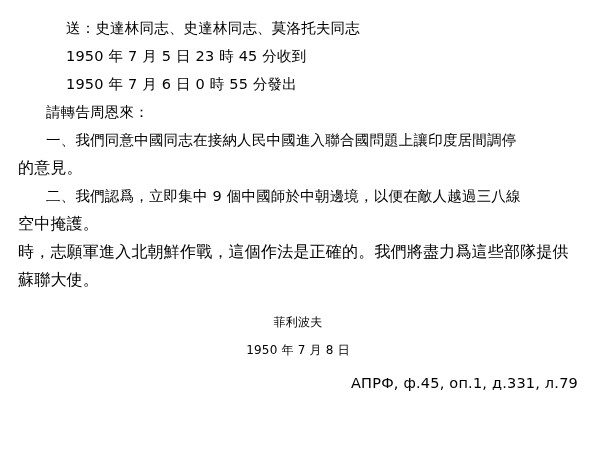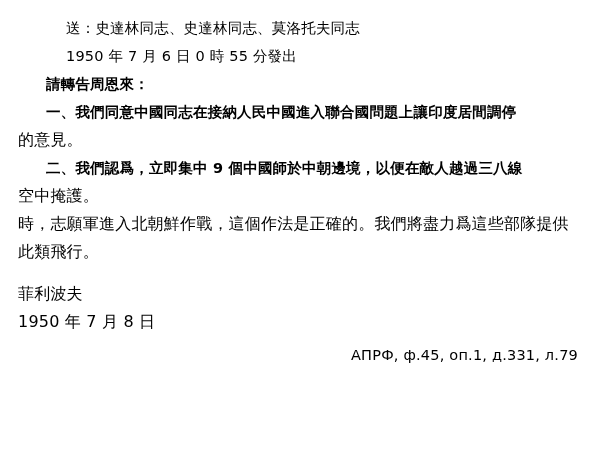--- a/index.html
+++ b/index.html
@@ -65,6 +65,7 @@
 
   <div>
     <div class="line indent-1">送：史達林同志、史達林同志、莫洛托夫同志</div>
+    <div class="line indent-1">1950 年 7 月 5 日 23 時 45 分收到</div>
     <div class="line indent-1">1950 年 7 月 6 日 0 時 55 分發出</div>
   </div>
 

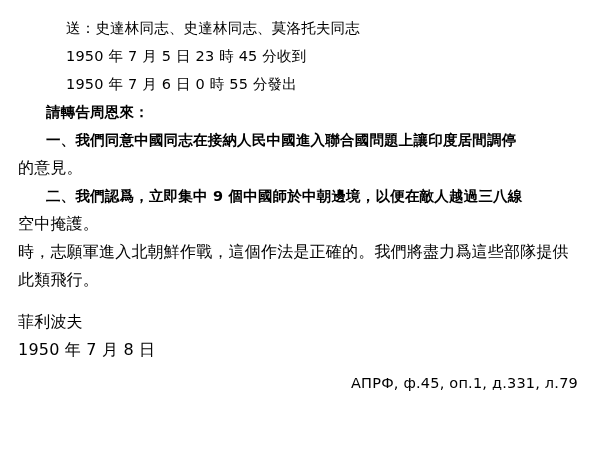--- a/index.html
+++ b/index.html
@@ -69,7 +69,7 @@
     <div class="line indent-1">1950 年 7 月 6 日 0 時 55 分發出</div>
   </div>
 
-  <div class="line" style="padding-left:28px;font-weight:bold;">請轉告周恩來：</div>
+  <div class="line" style="padding-left:28px;">請轉告周恩來：</div>
 
   <div>
     <div class="para">一、我們同意中國同志在接納人民中國進入聯合國問題上讓印度居間調停</div>

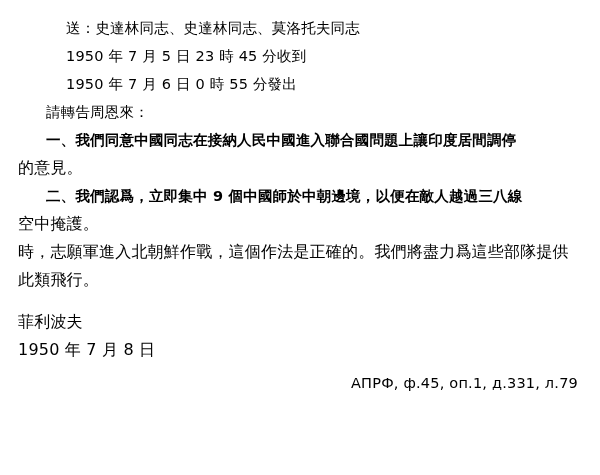--- a/index.html
+++ b/index.html
@@ -33,7 +33,6 @@
     line-height: 28px;
     text-indent: 28px;
     letter-spacing: 0.2px;
-    font-weight: bold;
   }
   .para-cont {
     font-size: 16px;

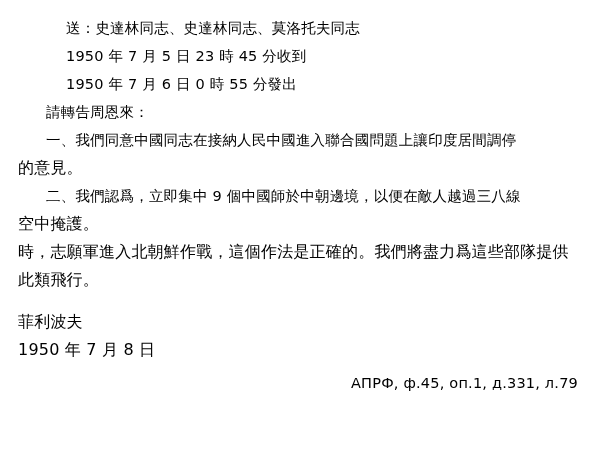--- a/index.html
+++ b/index.html
@@ -82,7 +82,7 @@
   </div>
 
   <div>
-    <div class="para-cont">此類飛行。</div>
+    <div class="para-cont">蘇聯大使。</div>
   </div>
 
   <div class="sig-block">

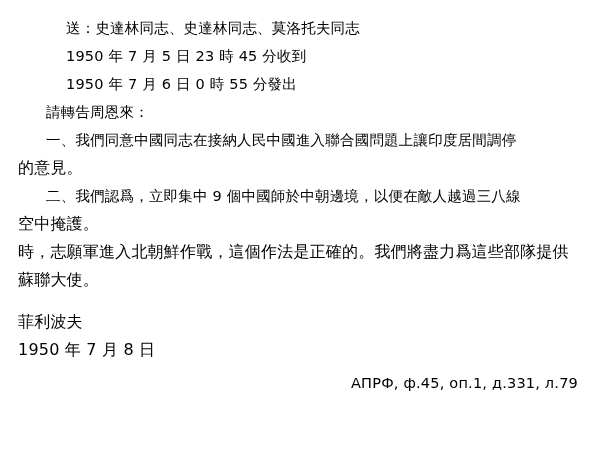--- a/index.html
+++ b/index.html
@@ -41,8 +41,8 @@
     letter-spacing: 0.2px;
   }
   .right {
-    text-align: left;
-    font-size: 16px;
+    text-align: center;
+    font-size: 12px;
     line-height: 28px;
     letter-spacing: 0.2px;
   }

